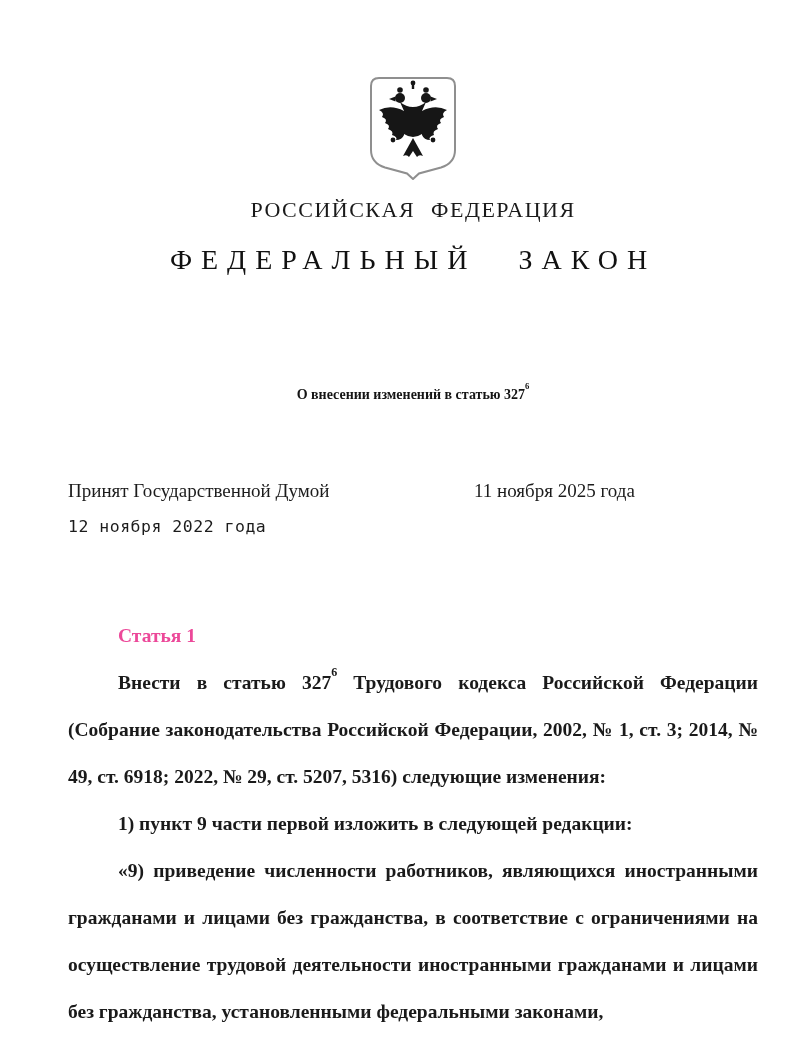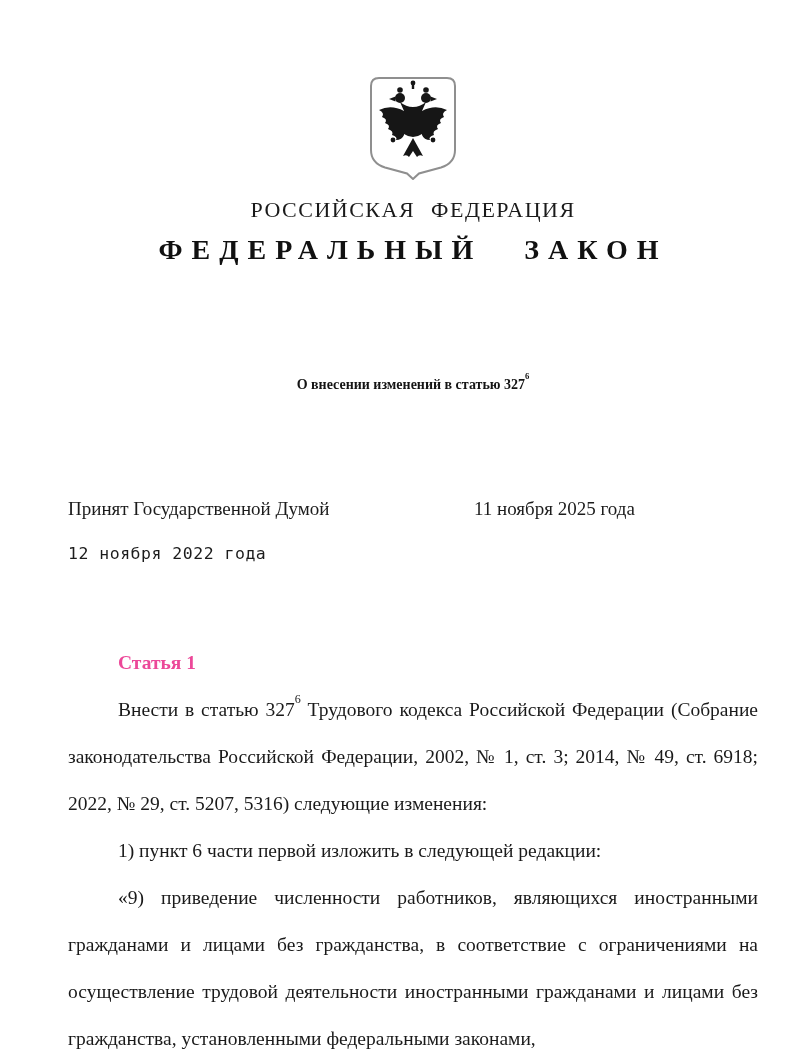--- a/index.html
+++ b/index.html
@@ -43,11 +43,11 @@
     color: #1a1a1a;
   }
   .doc-type {
-    margin-top: 6px;
+    margin-top: 16px;
     text-align: center;
     font-size: 28px;
     line-height: 40px;
-    font-weight: 700;
+    font-weight: 400;
     letter-spacing: 9px;
     word-spacing: 26px;
     color: #111;

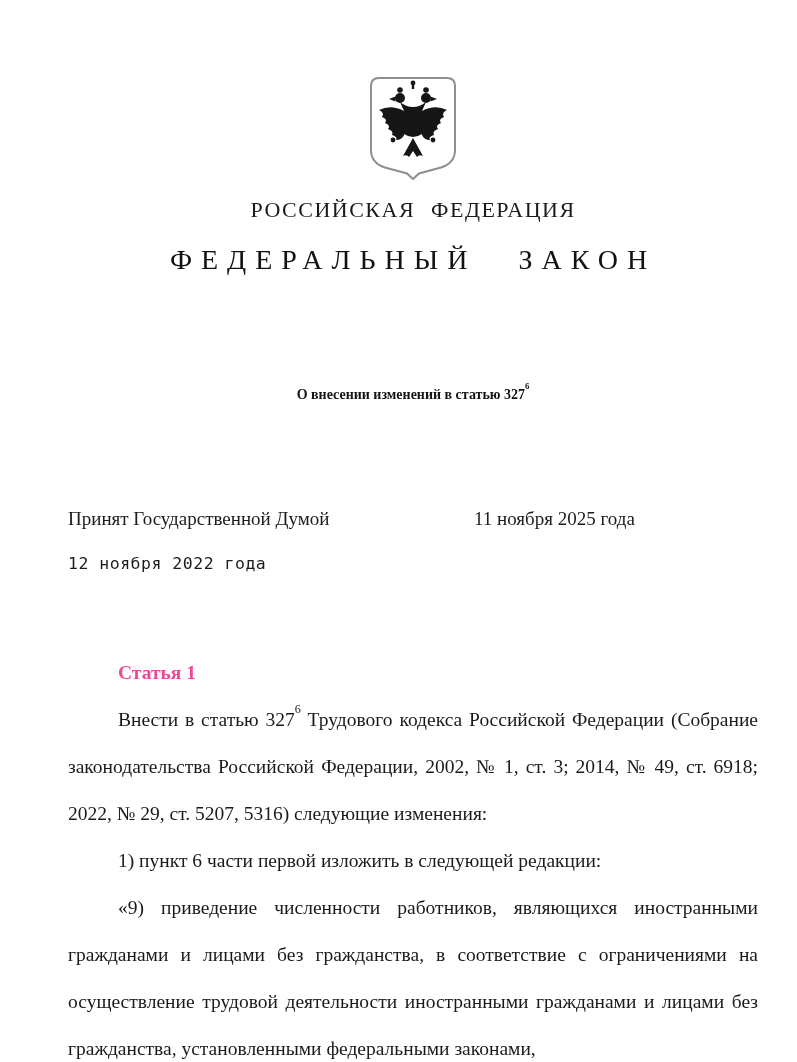--- a/index.html
+++ b/index.html
@@ -70,10 +70,10 @@
   }
   
   .adoption {
-    margin-top: 92px;
+    margin-top: 64px;
     display: grid;
     grid-template-columns: 406px 1fr;
-    row-gap: 10px;
+    row-gap: 1px;
   }
   .adoption .cell {
     font-size: 19px;

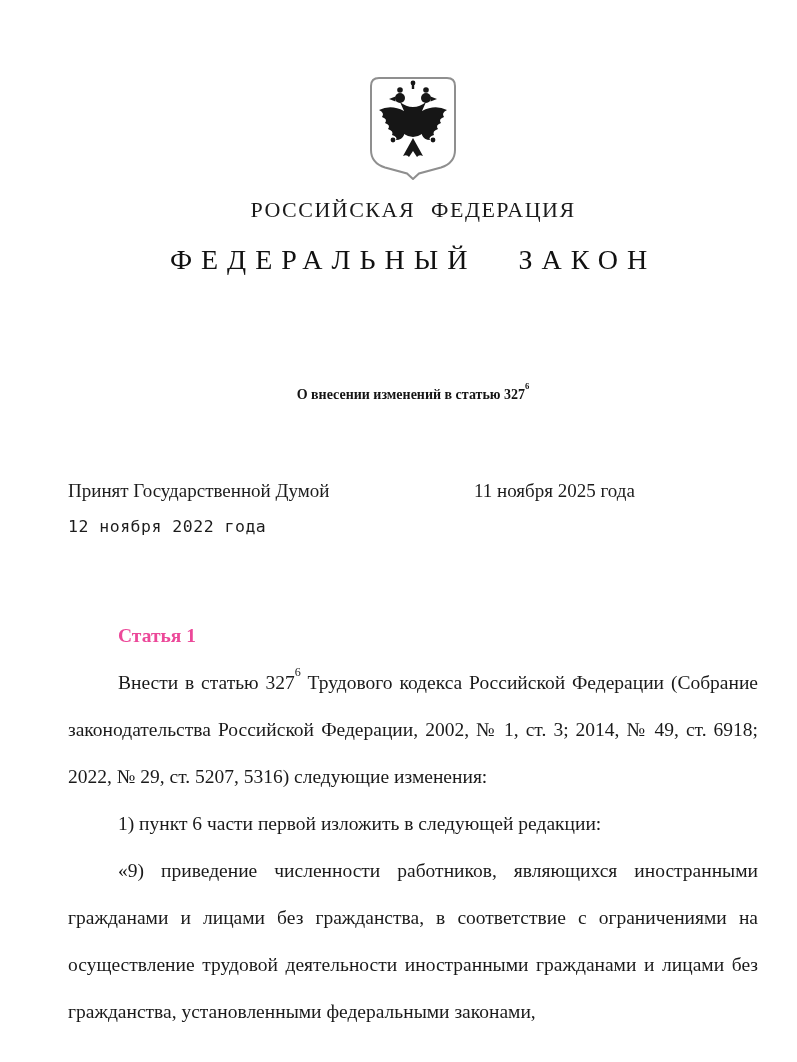--- a/index.html
+++ b/index.html
@@ -101,6 +101,7 @@
     text-align: justify;
     text-indent: 50px;
     color: #1a1a1a;
+    font-weight: bold;
   }
 </style>
 </head>

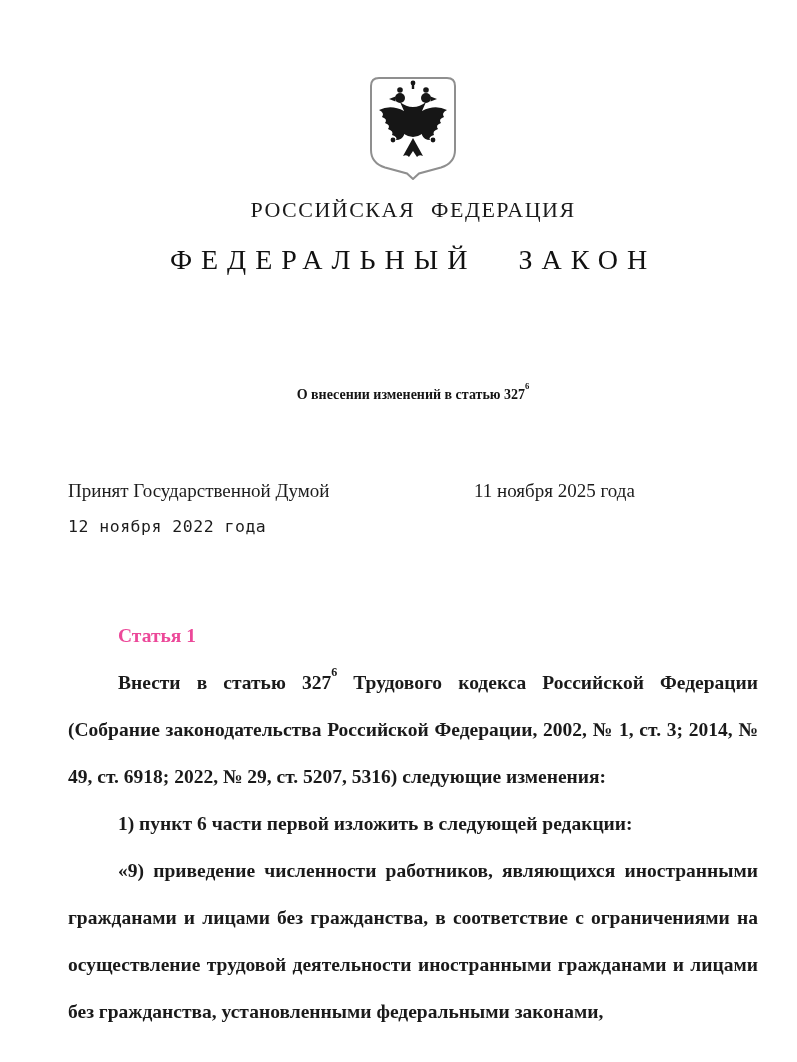--- a/index.html
+++ b/index.html
@@ -156,7 +156,7 @@
 
   <div class="body-text">
     <p><span>Внести в статью 327</span><sup>6</sup><span> Трудового кодекса Российской Федерации (Собрание законодательства Российской Федерации, 2002, № 1, ст. 3; 2014, № 49, ст. 6918; 2022, № 29, ст. 5207, 5316) следующие изменения:</span></p>
-    <p>1) пункт 6 части первой изложить в следующей редакции:</p>
+    <p>1) пункт 9 части первой изложить в следующей редакции:</p>
     <p>«9) приведение численности работников, являющихся иностранными гражданами и лицами без гражданства, в соответствие с ограничениями на осуществление трудовой деятельности иностранными гражданами и лицами без гражданства, установленными федеральными законами,</p>
   </div>
 

